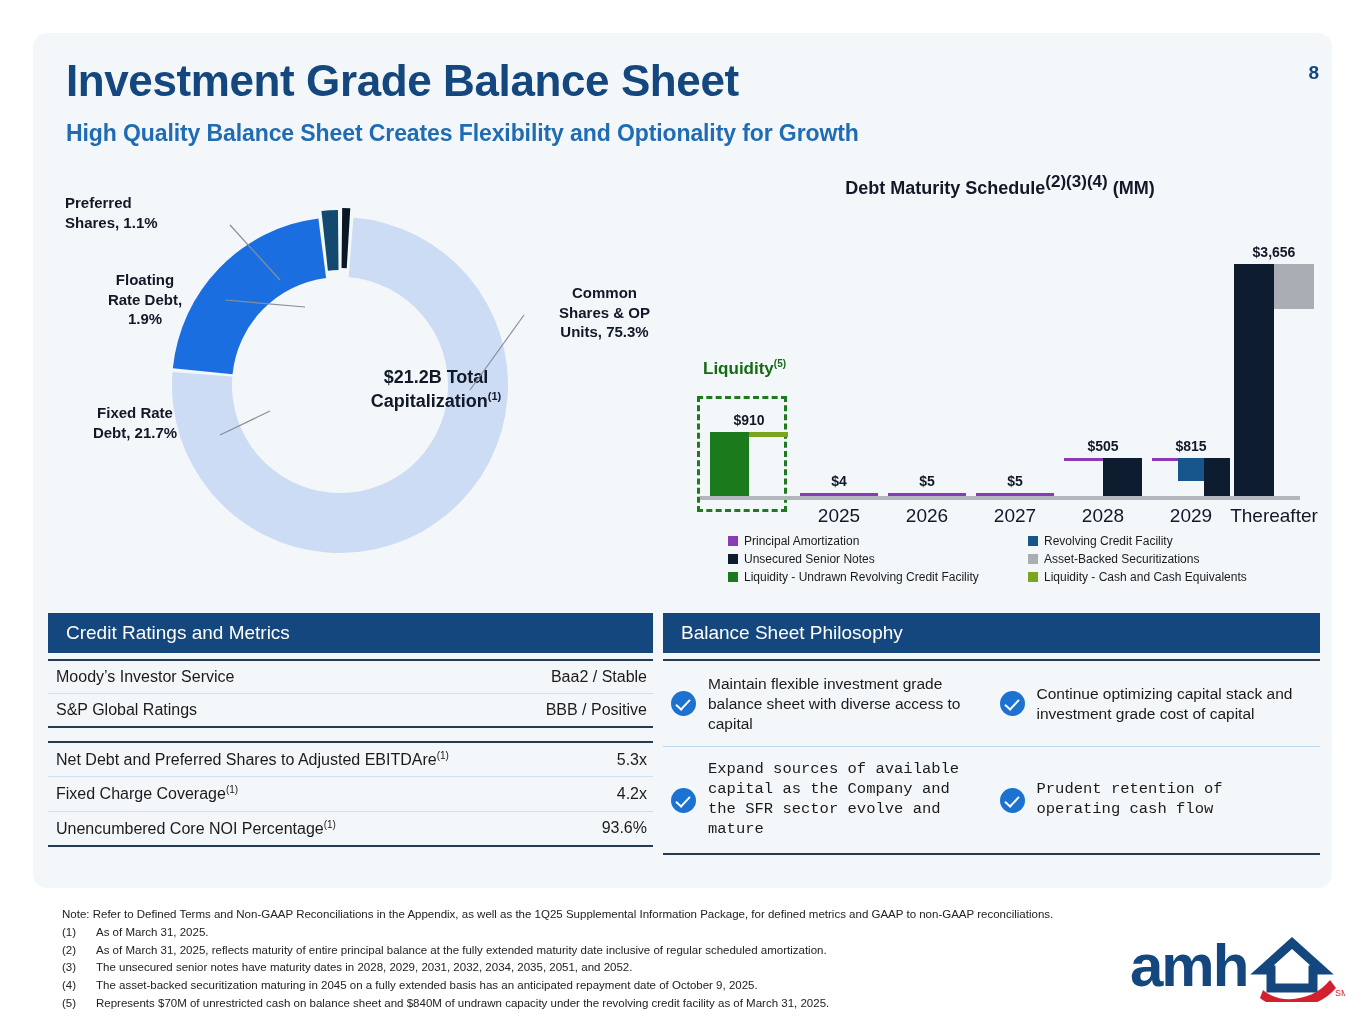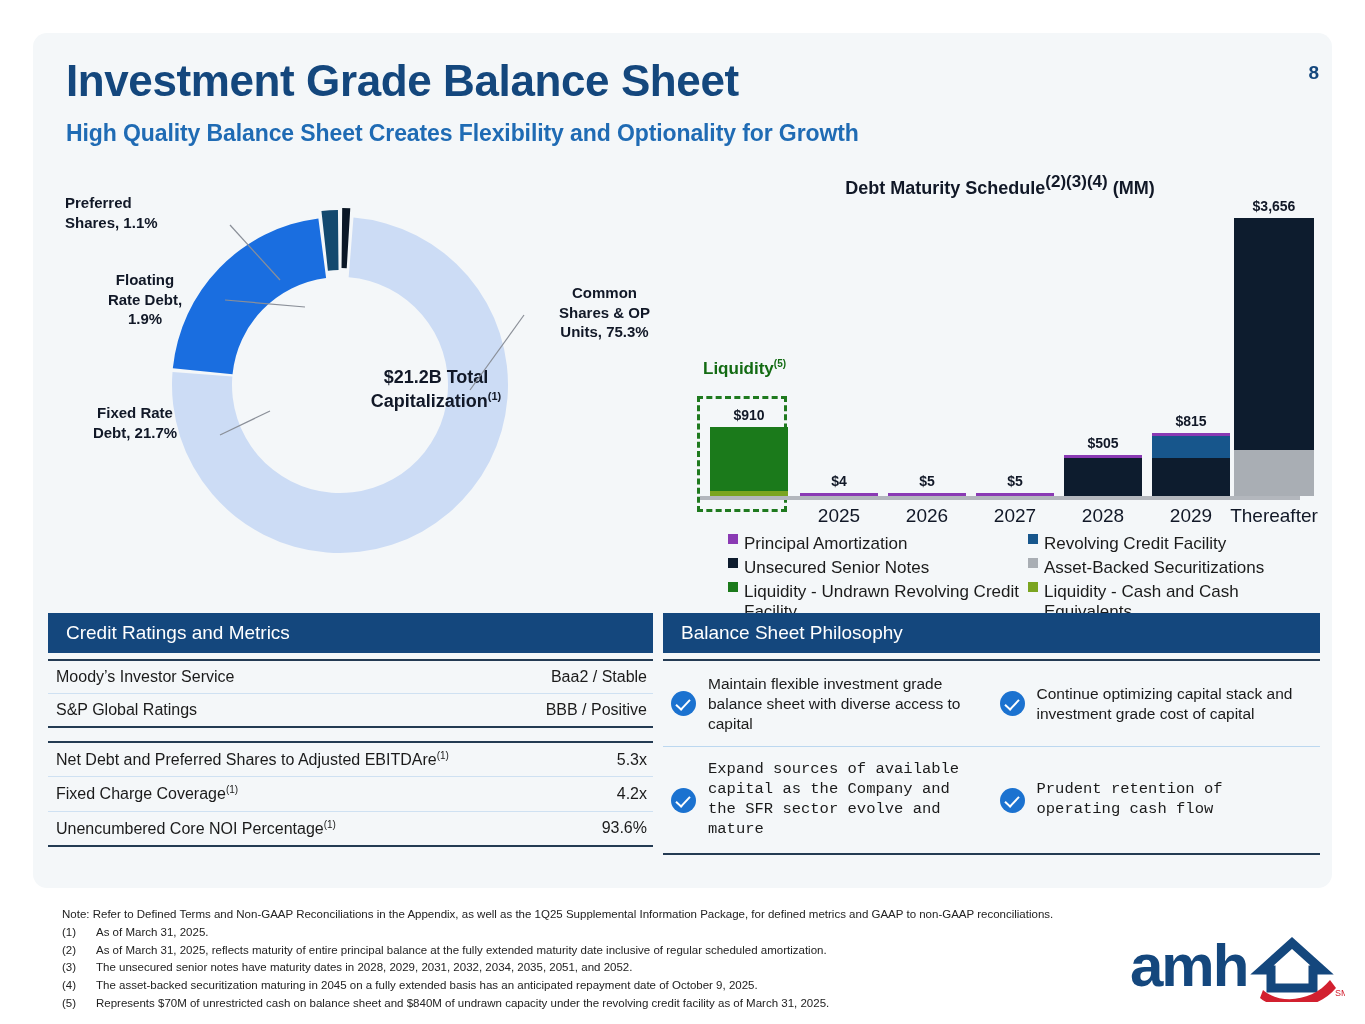--- a/index.html
+++ b/index.html
@@ -36,7 +36,7 @@
   .chart{position:absolute;left:700px;top:205px;width:600px;height:295px;}
   .axis{position:absolute;left:0;bottom:0;width:600px;height:4px;background:#b3b7bd;}
 
-  .col{position:absolute;bottom:4px;display:flex;flex-direction:column;justify-content:flex-end;}
+  .col{position:absolute;bottom:4px;display:flex;flex-direction:row;justify-content:flex-end;}
   .seg{width:100%;}
   .vlabel{position:absolute;left:50%;transform:translateX(-50%);bottom:100%;margin-bottom:4px;
           font-size:14px;font-weight:bold;color:#111827;white-space:nowrap;}

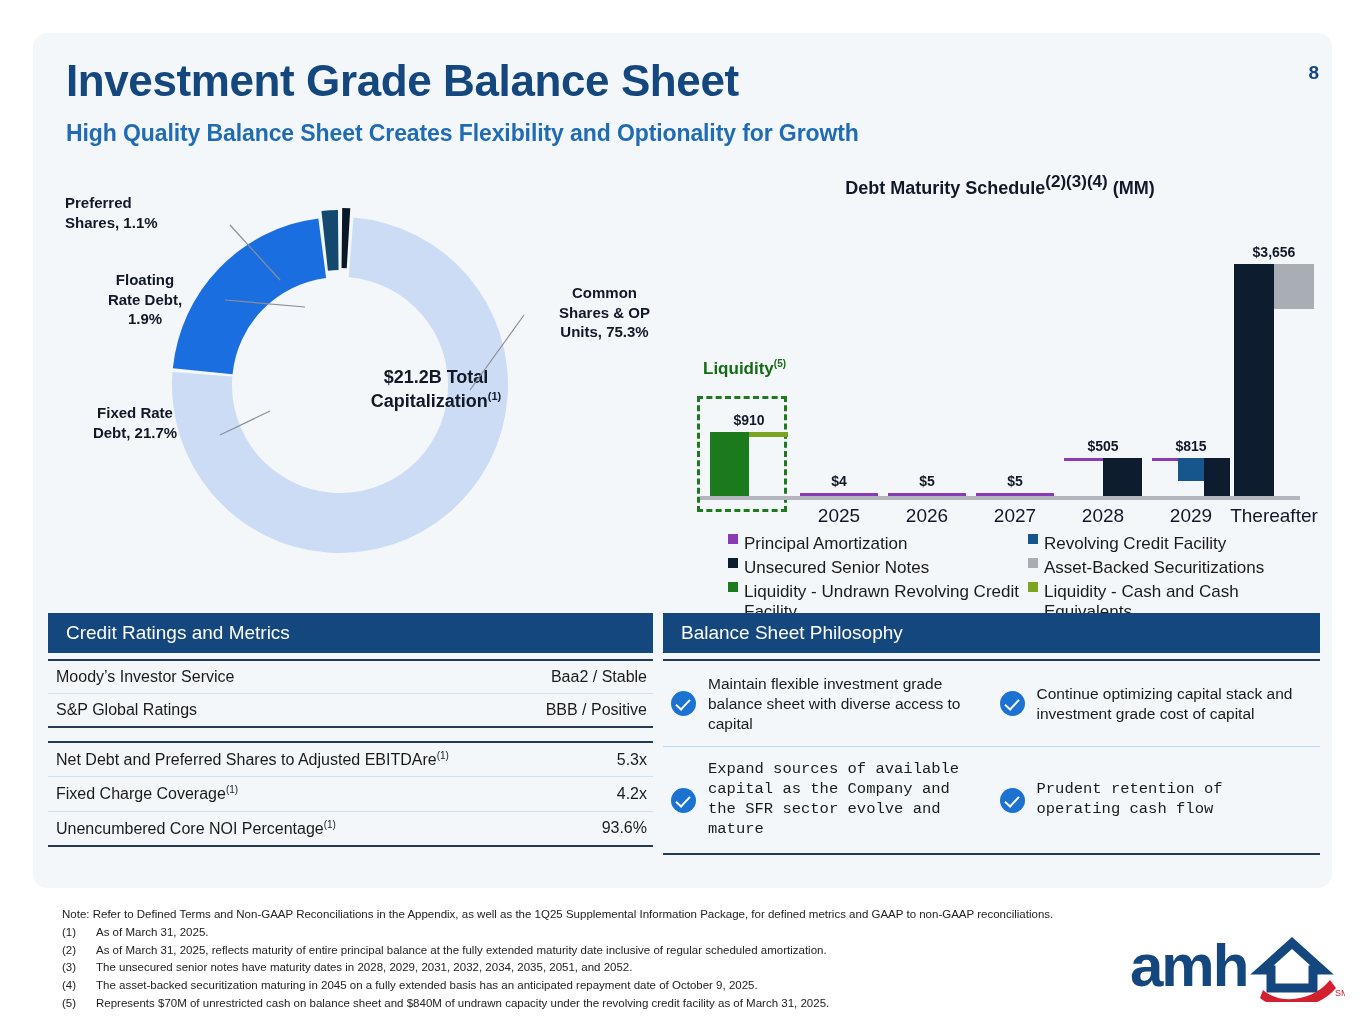--- a/index.html
+++ b/index.html
@@ -50,7 +50,7 @@
 
   .legend{position:absolute;left:728px;top:534px;width:560px;
           display:grid;grid-template-columns:300px 260px;row-gap:4px;}
-  .lg{display:flex;font-size:17px;color:#1b1b1b;}
+  .lg{display:flex;align-items:center;font-size:12px;color:#1b1b1b;}
   .sw{width:10px;height:10px;margin-right:6px;flex:0 0 auto;}
 
   

